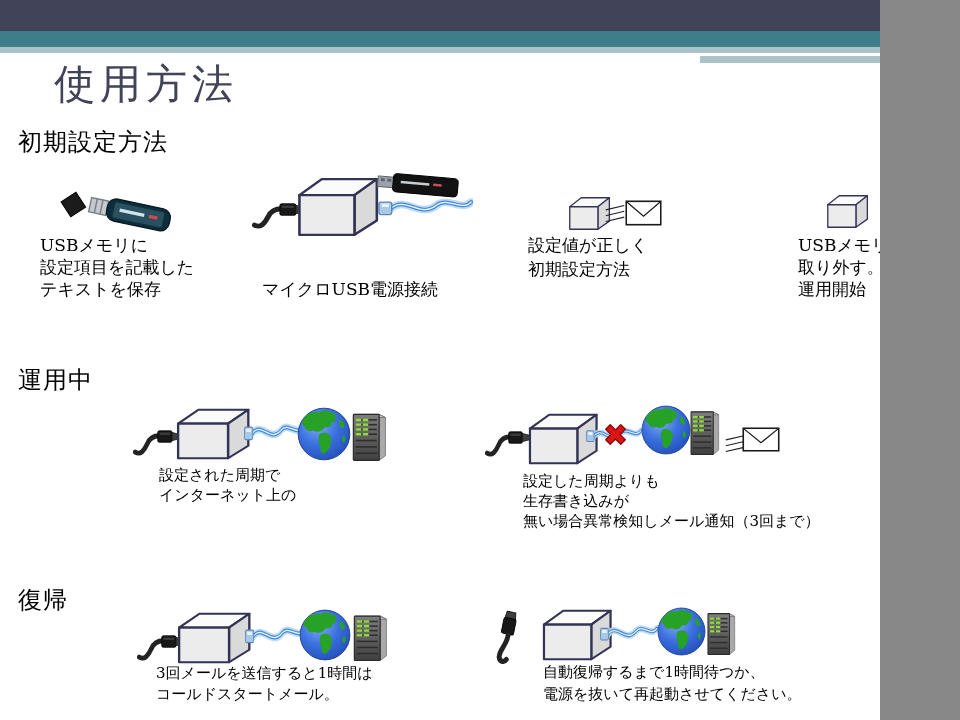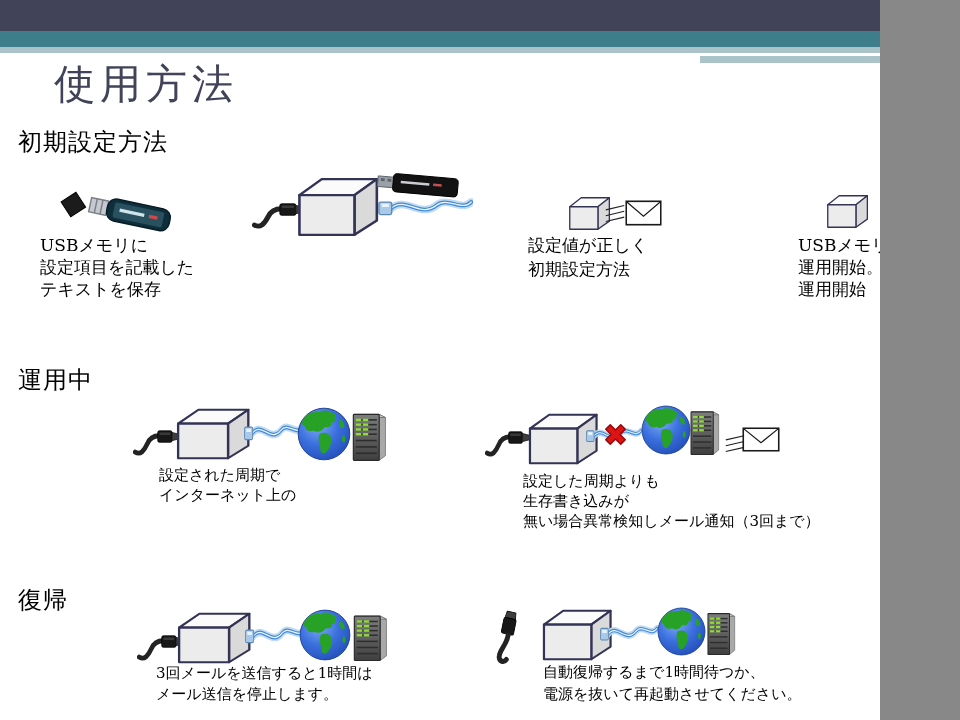--- a/index.html
+++ b/index.html
@@ -201,7 +201,7 @@
       <use href="#sym-cube"></use>
     </svg>
   <div class="abs tline t17" style="left:798px;top:234px">USBメモリを</div>
-  <div class="abs tline t17" style="left:798px;top:256px">運用開始。</div>
+  <div class="abs tline t17" style="left:798px;top:256px">取り外す。</div>
   <div class="abs tline t17" style="left:798px;top:278px">運用開始</div>
 
   <div class="abs heading" style="top:364px">運用中</div>

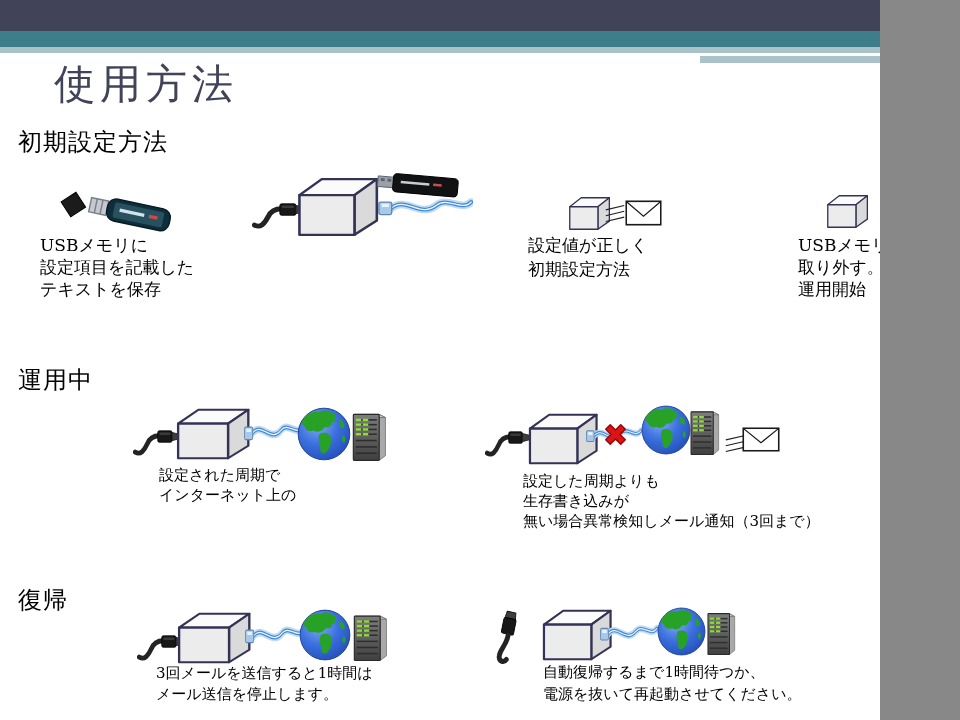--- a/index.html
+++ b/index.html
@@ -184,6 +184,7 @@
   <svg class="abs icon" style="left:378px;top:192px" width="95" height="30" viewBox="0 0 104 36" preserveAspectRatio="none">
       <use href="#sym-lan"></use>
     </svg>
+  <div class="abs tline t17" style="left:262px;top:278px">マイクロUSB電源接続</div>
 
   <svg class="abs icon" style="left:568px;top:196px" width="44" height="35" viewBox="0 0 100 78" preserveAspectRatio="none">
       <use href="#sym-cube"></use>

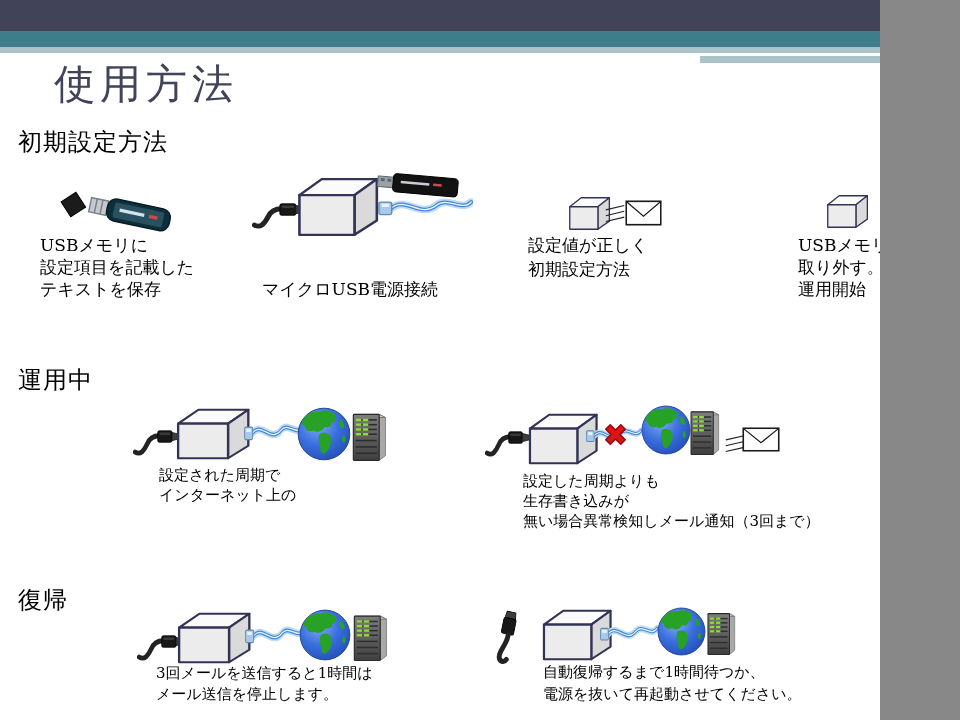--- a/index.html
+++ b/index.html
@@ -271,7 +271,7 @@
       <use href="#sym-server"></use>
     </svg>
   <div class="abs tline t15" style="left:156px;top:664px">3回メールを送信すると1時間は</div>
-  <div class="abs tline t15" style="left:156px;top:685px">メール送信を停止します。</div>
+  <div class="abs tline t15" style="left:156px;top:685px">コールドスタートメール。</div>
 
   <svg class="abs icon" style="left:494px;top:610px" width="30" height="56" viewBox="0 0 34 60" preserveAspectRatio="none">
       <use href="#sym-usbcable-v"></use>

